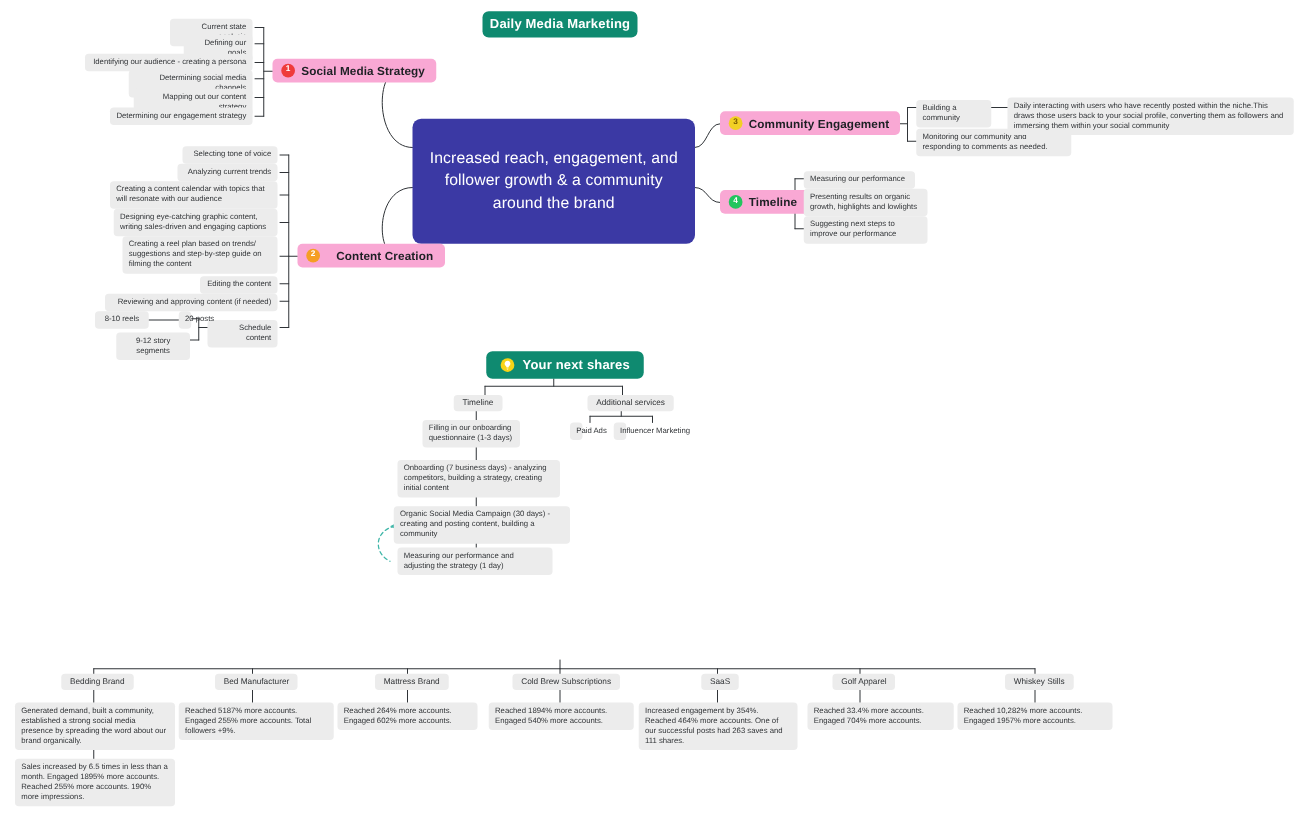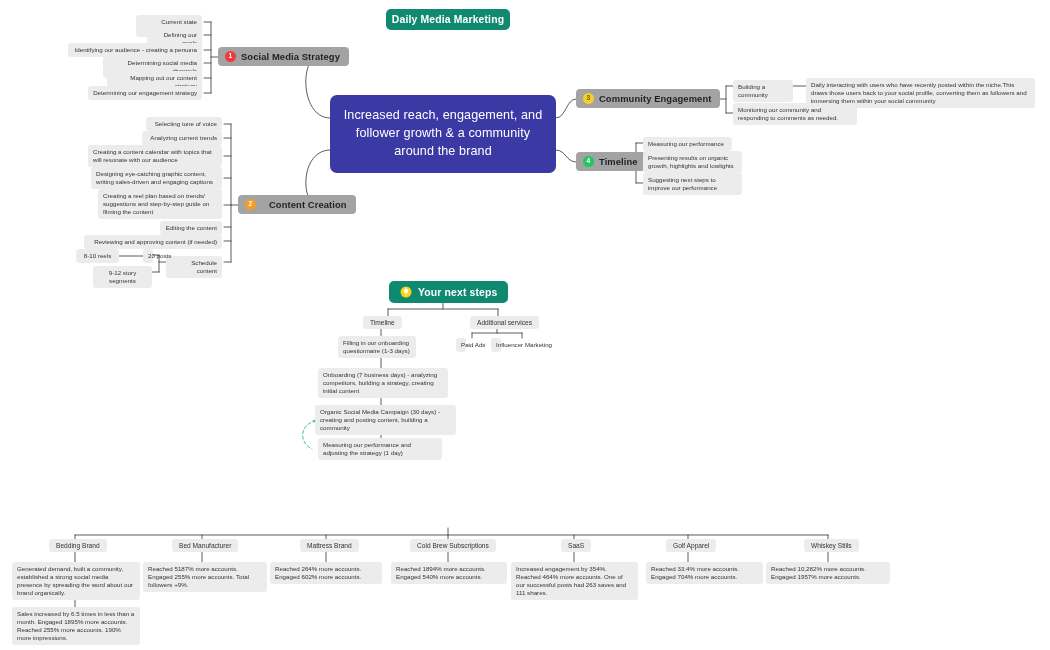--- a/index.html
+++ b/index.html
@@ -22,7 +22,7 @@
 
   .branch{
     position:absolute;box-sizing:border-box;display:flex;align-items:flex-start;gap:5px;
-    background:#a3a3a3;border-radius:4px;padding:4px 9px 4px 7px;
+    background:#f9a8d4;border-radius:4px;padding:4px 9px 4px 7px;
     font-size:9.4px;font-weight:700;color:#1d2024;letter-spacing:.1px;white-space:nowrap;
   }
   .num{

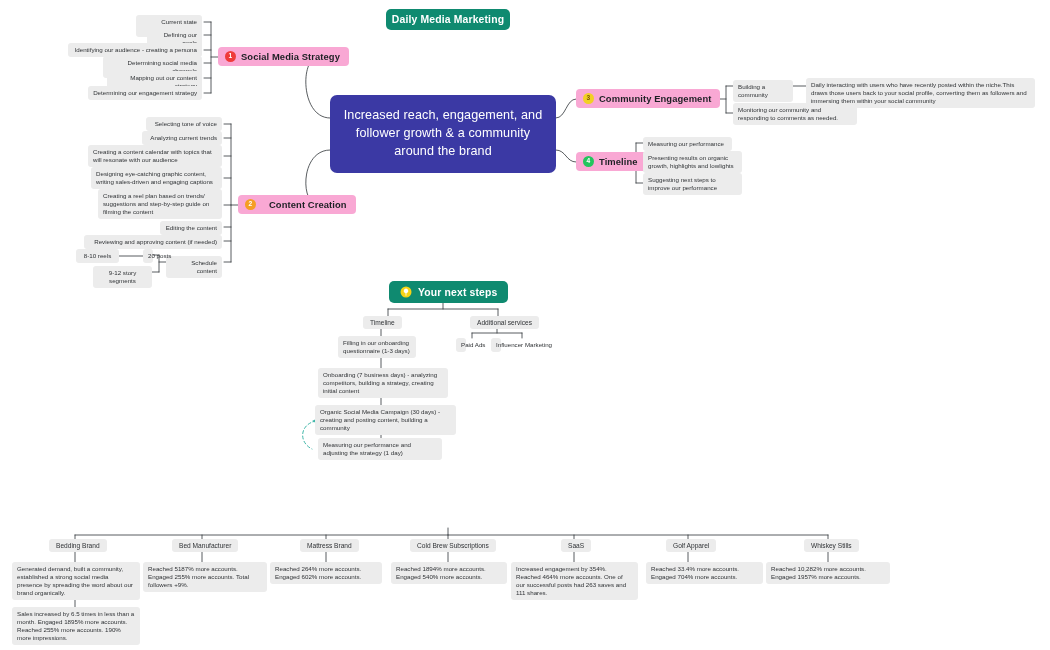--- a/index.html
+++ b/index.html
@@ -153,7 +153,7 @@
     <span>Daily Media Marketing</span>
   </div>
 
-  <div class="central" style="left:330px;top:95px;width:226px;height:78px;">
+  <div class="central" style="left:330px;top:95px;width:226px;height:100px;">
     <span>Increased reach, engagement, and follower growth &amp; a community around the brand</span>
   </div>
 

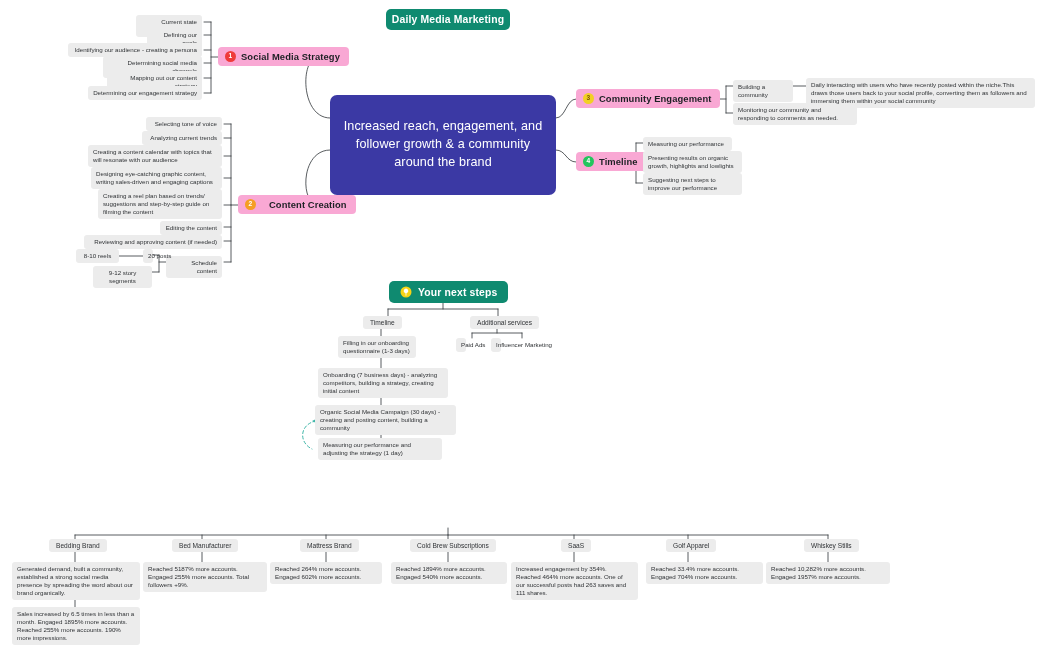--- a/index.html
+++ b/index.html
@@ -212,7 +212,7 @@
       <rect x="10.2" y="15.9" width="3.6" height="1.3" rx=".6" fill="#ffffff"></rect>
       <rect x="10.7" y="17.8" width="2.6" height="1.2" rx=".6" fill="#ffffff"></rect>
     </svg>
-    <span>Your next steps</span>
+    <span>Your next shares</span>
   </div>
 
   <div class="tiny-head" style="left:363px;top:316px;">Timeline</div>

